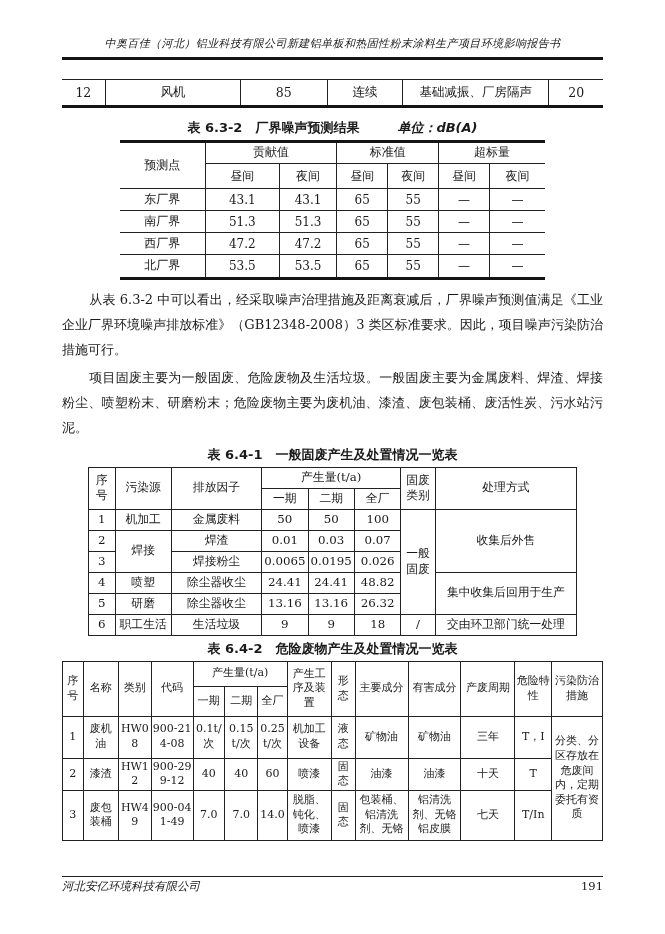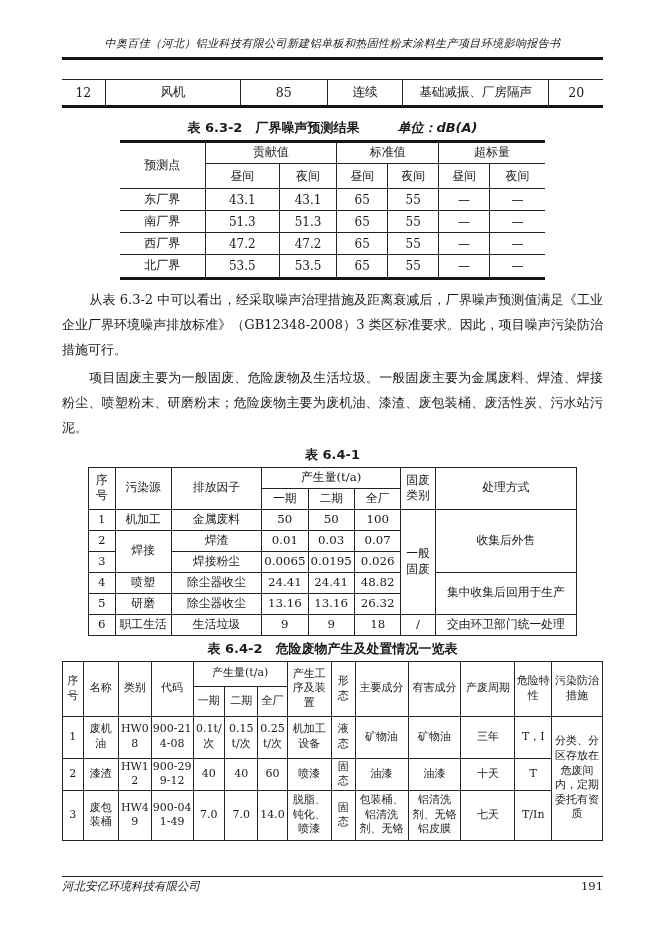--- a/index.html
+++ b/index.html
@@ -215,6 +215,7 @@
 
   <div class="caption" style="margin-top:6px">
     <span>表 6.4-1</span>
+    <span class="gap-sm">一般固废产生及处置情况一览表</span>
   </div>
 
   <table class="t641">

